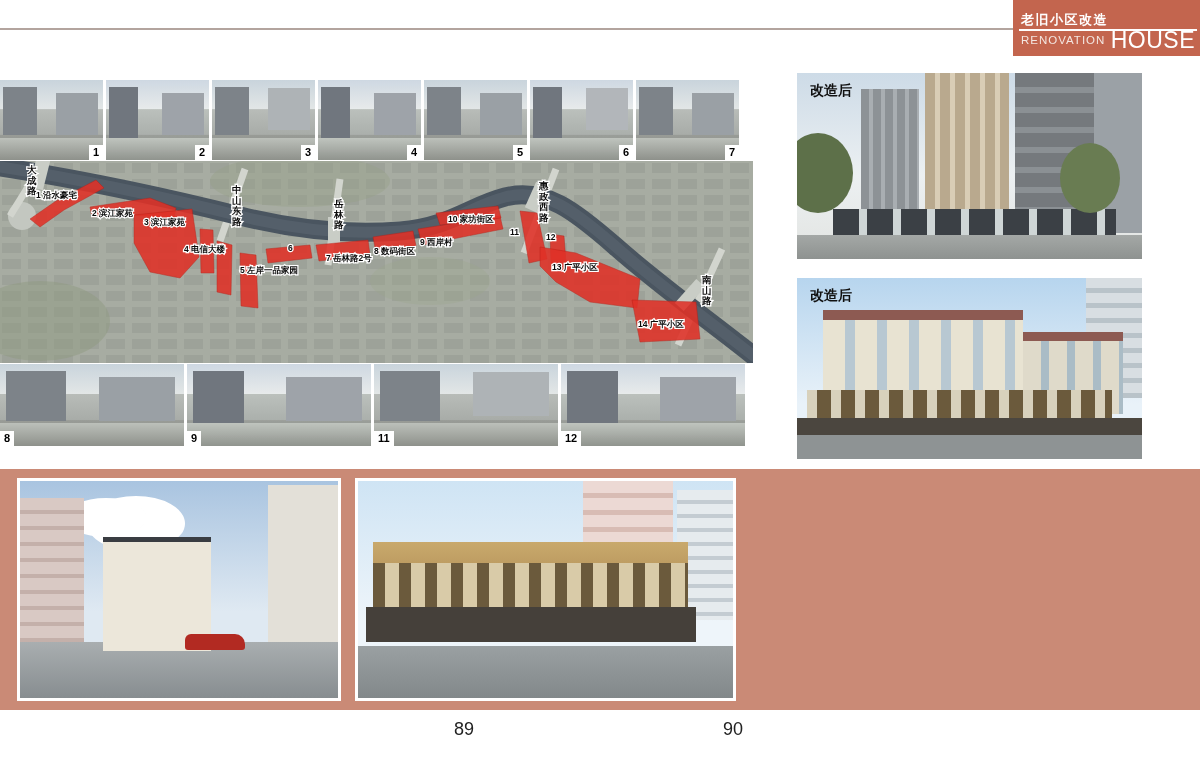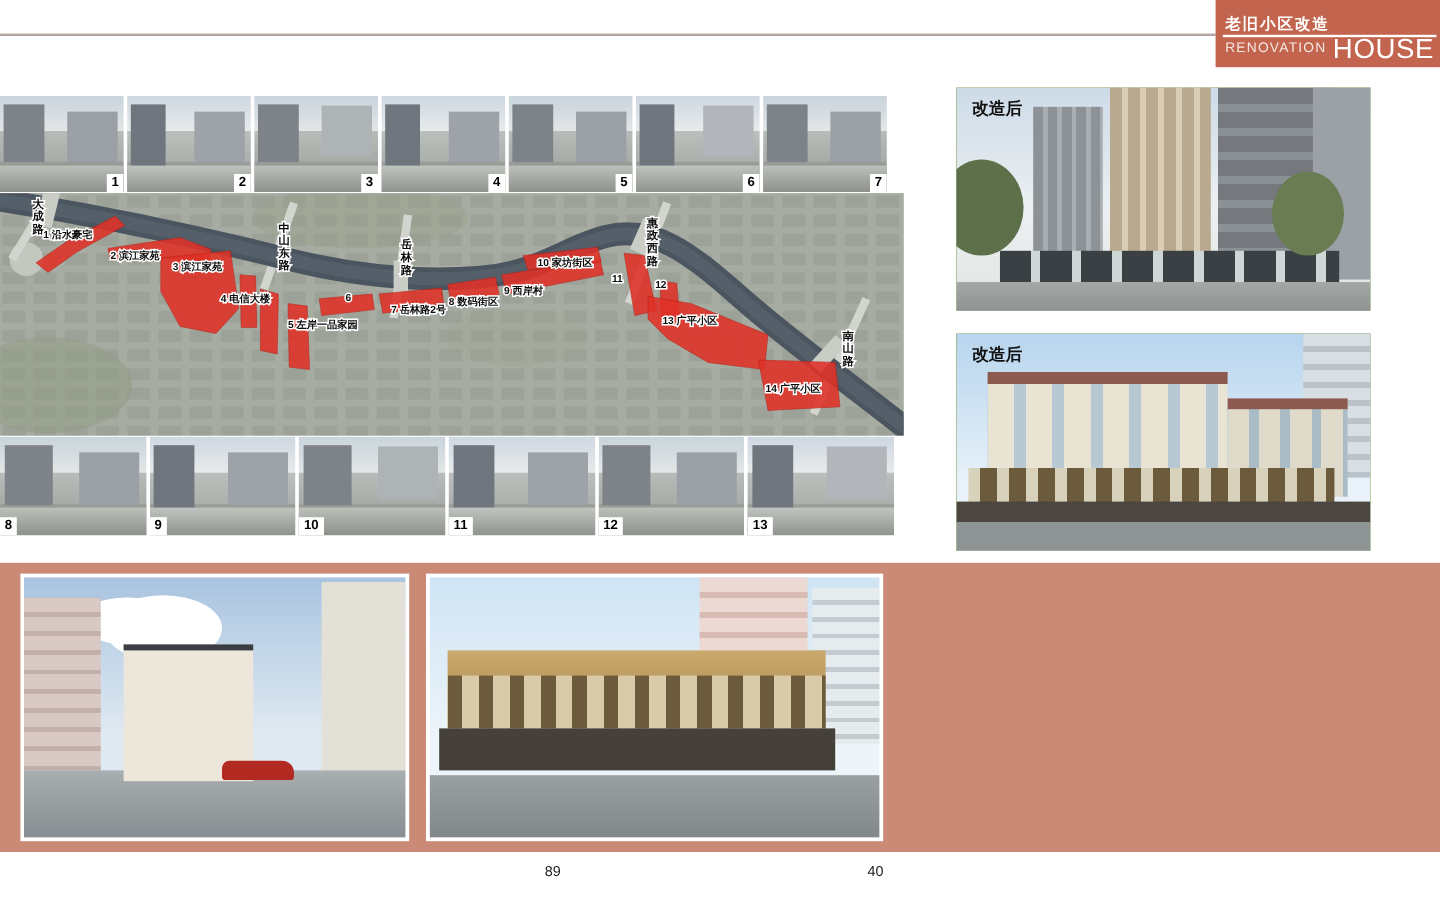--- a/index.html
+++ b/index.html
@@ -43,7 +43,7 @@
   .map text.road-t{font-size:9.5px;letter-spacing:1px;}
 
   
-  .render{position:absolute;overflow:hidden;background:#4d7c0f;text-decoration:underline;}
+  .render{position:absolute;overflow:hidden;background:#14b8a6;text-decoration:underline;}
   #render1{left:797px;top:73px;width:345px;height:186px;}
   #render2{left:797px;top:278px;width:345px;height:181px;}
   .after-label{position:absolute;left:13px;top:9px;font-size:14px;font-weight:bold;color:#111;z-index:5;}

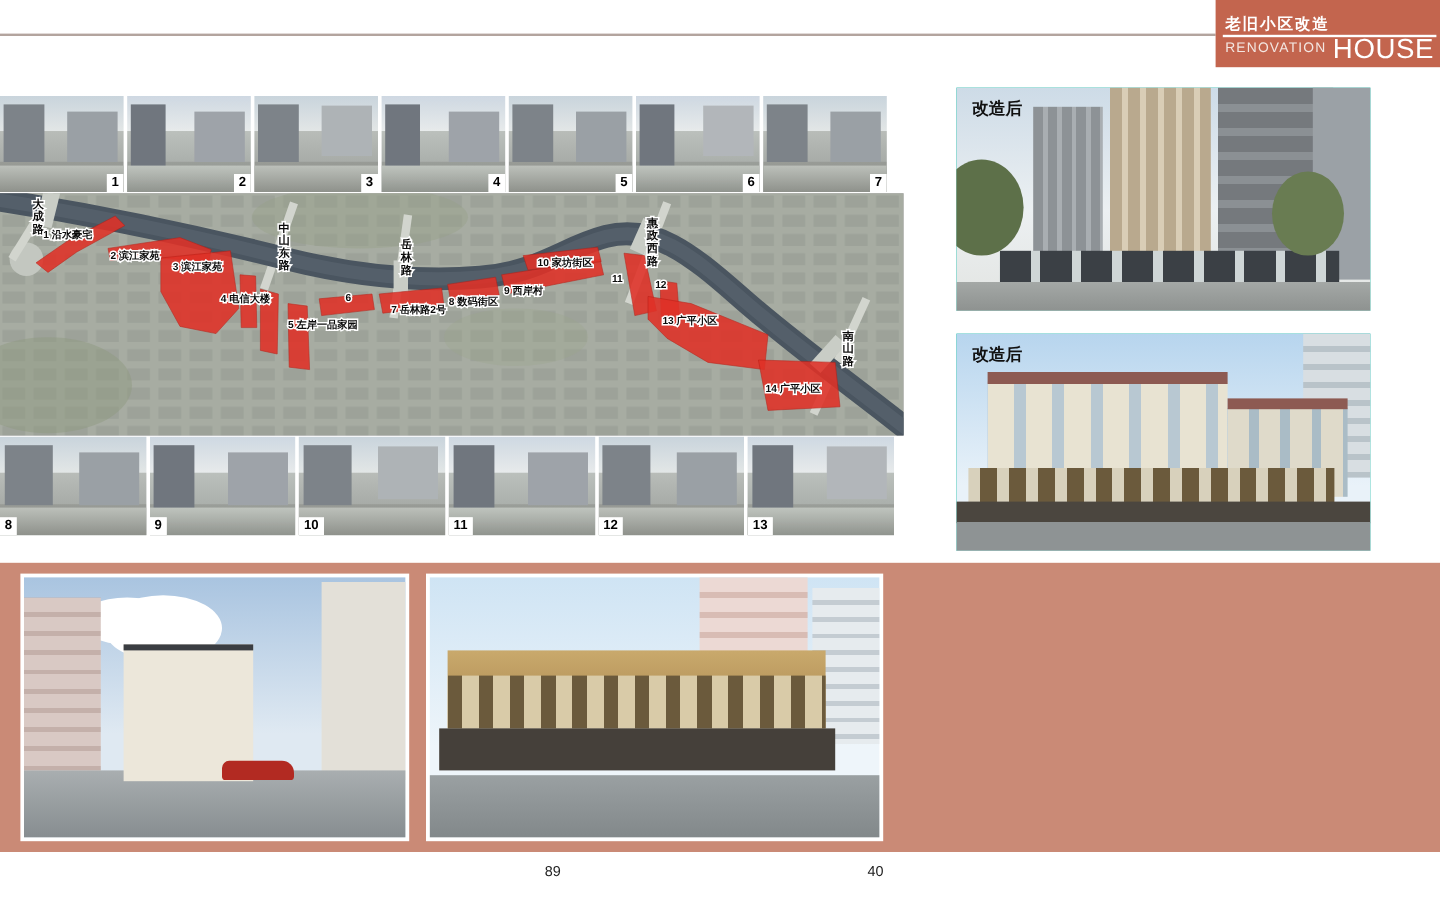--- a/index.html
+++ b/index.html
@@ -234,12 +234,6 @@
         <i class="art b1"></i>
         <i class="art b2"></i>
         <i class="art rd"></i>
-        <span class="badge left">10</span>
-      </div>
-      <div class="photo">
-        <i class="art b1"></i>
-        <i class="art b2"></i>
-        <i class="art rd"></i>
         <span class="badge left">11</span>
       </div>
       <div class="photo">

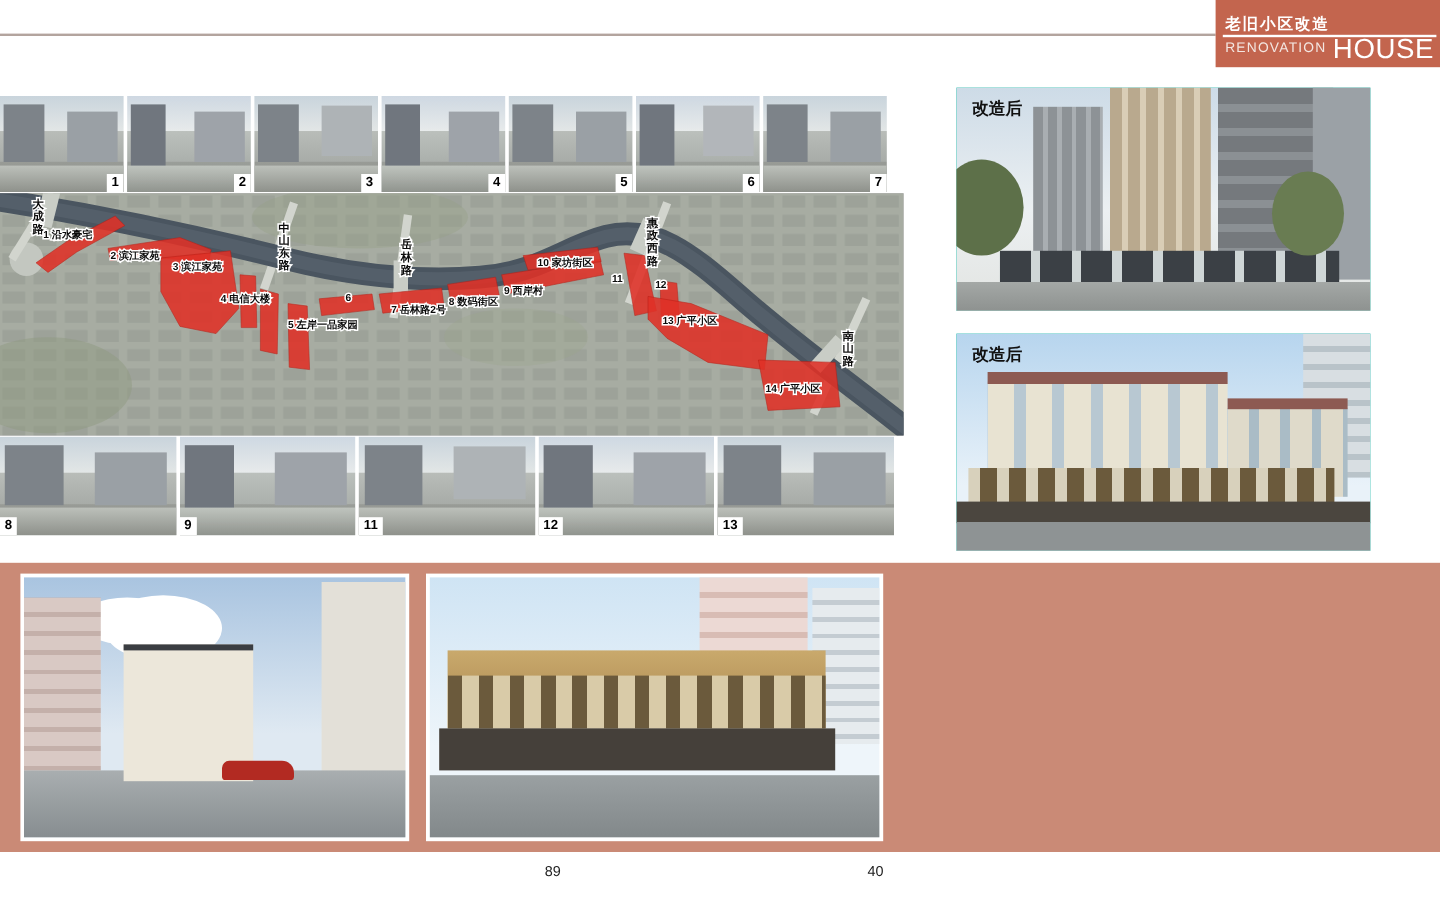--- a/index.html
+++ b/index.html
@@ -242,12 +242,6 @@
         <i class="art rd"></i>
         <span class="badge left">12</span>
       </div>
-      <div class="photo">
-        <i class="art b1"></i>
-        <i class="art b2"></i>
-        <i class="art rd"></i>
-        <span class="badge left">13</span>
-      </div>
     </div>
 
   <div id="render1" class="render">

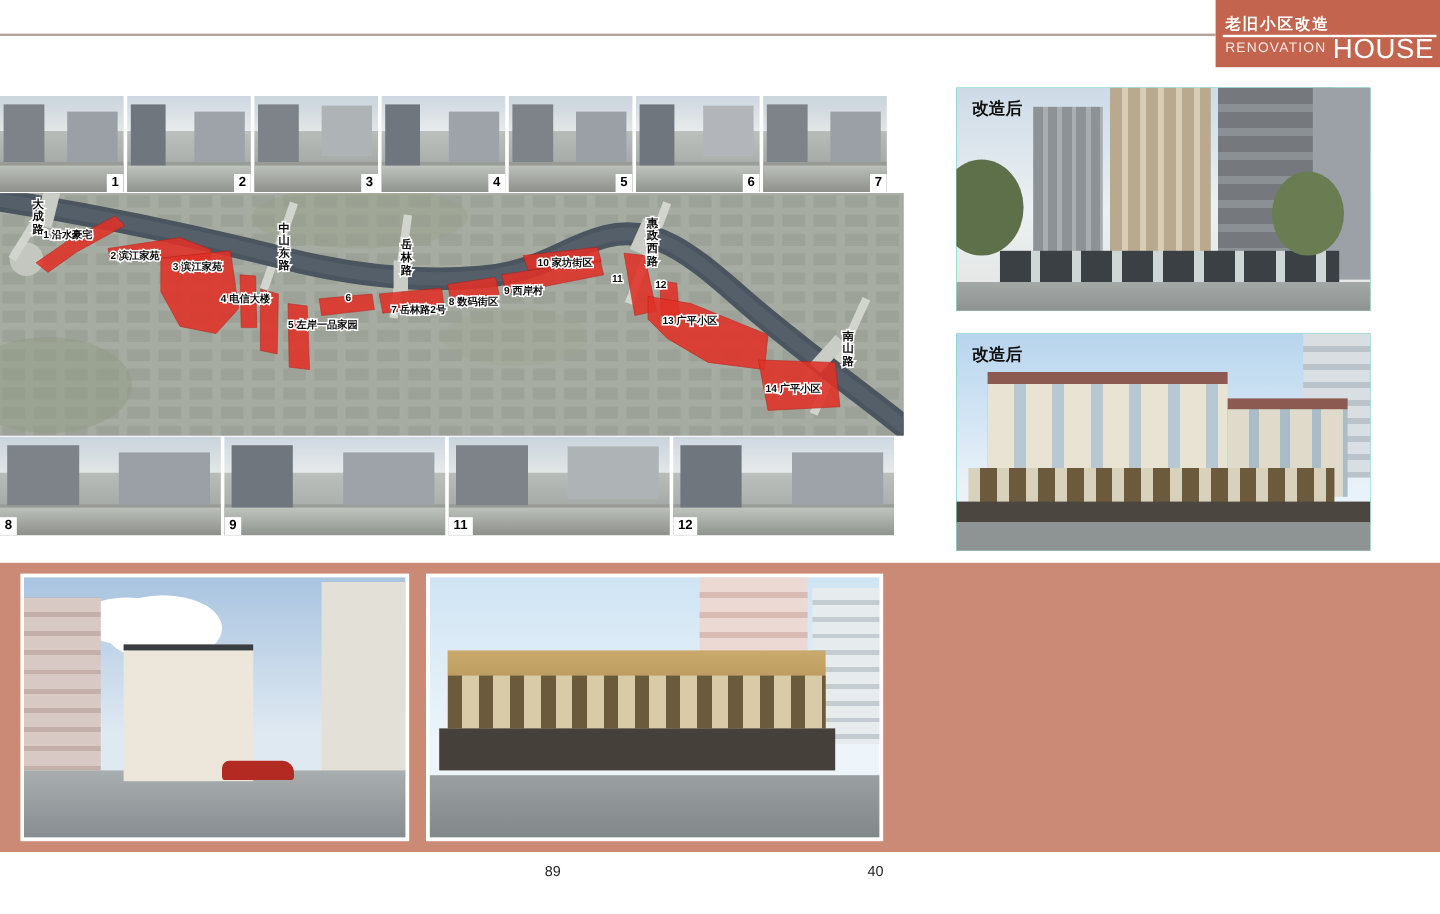--- a/index.html
+++ b/index.html
@@ -93,7 +93,7 @@
   .b2-road{left:0;right:0;bottom:0;height:24%;background:linear-gradient(#9aa0a2,#82888a);}
 
   
-  .pageno{position:absolute;top:719px;font-size:12px;color:#222;}
+  .pageno{position:absolute;top:719px;font-size:18px;color:#222;}
   #pageno-left{left:454px;} #pageno-right{left:723px;}
 </style>
 </head>

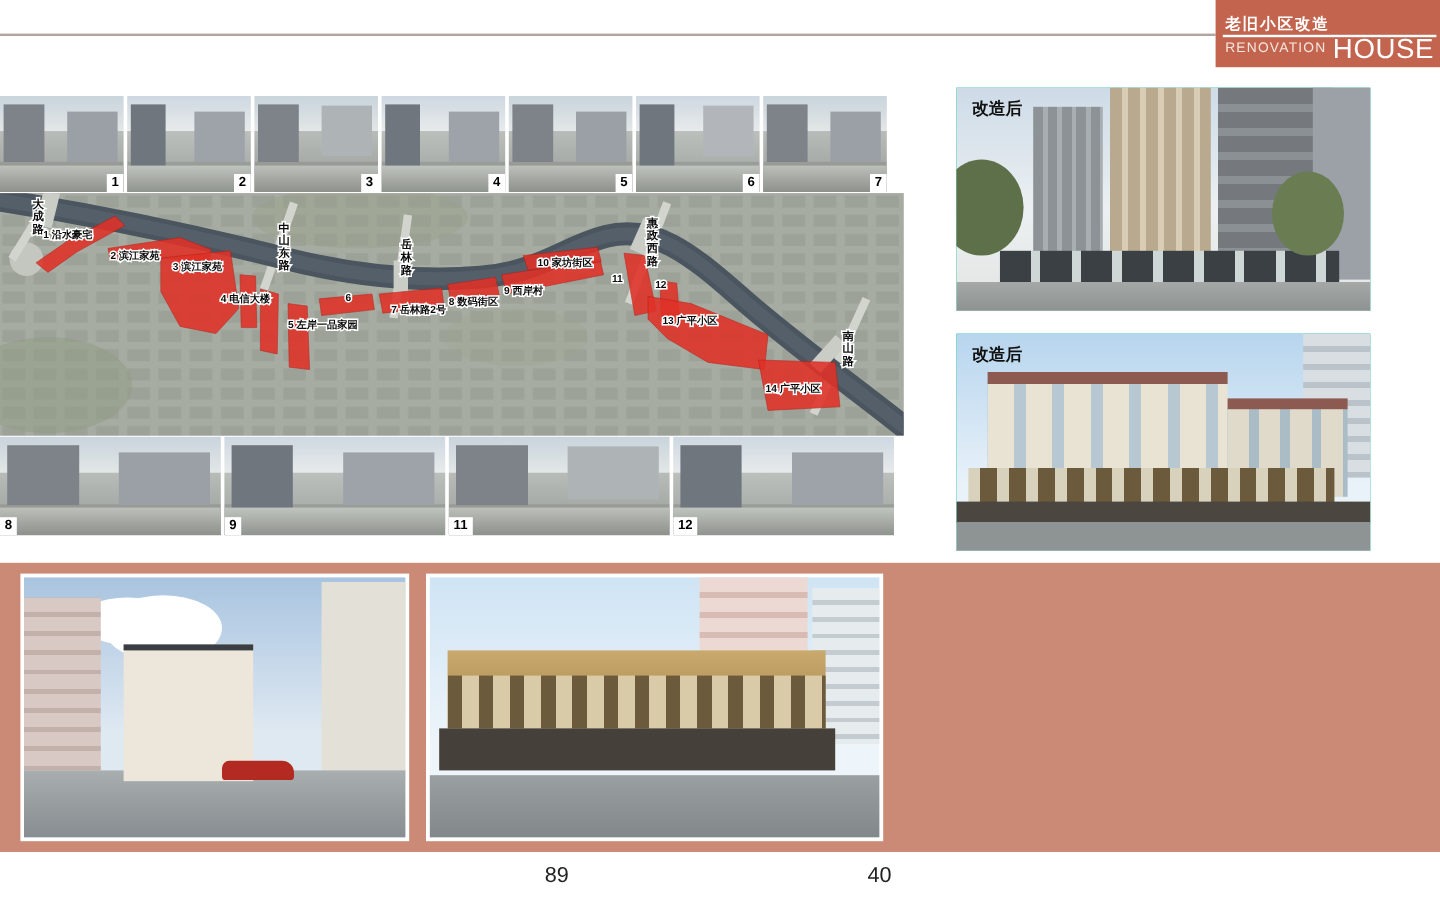--- a/index.html
+++ b/index.html
@@ -297,7 +297,7 @@
   </div>
 
   <div id="pageno-left" class="pageno">89</div>
-  <div id="pageno-right" class="pageno">40</div>
+  <div id="pageno-right" class="pageno">90</div>
 
 </div>
 

